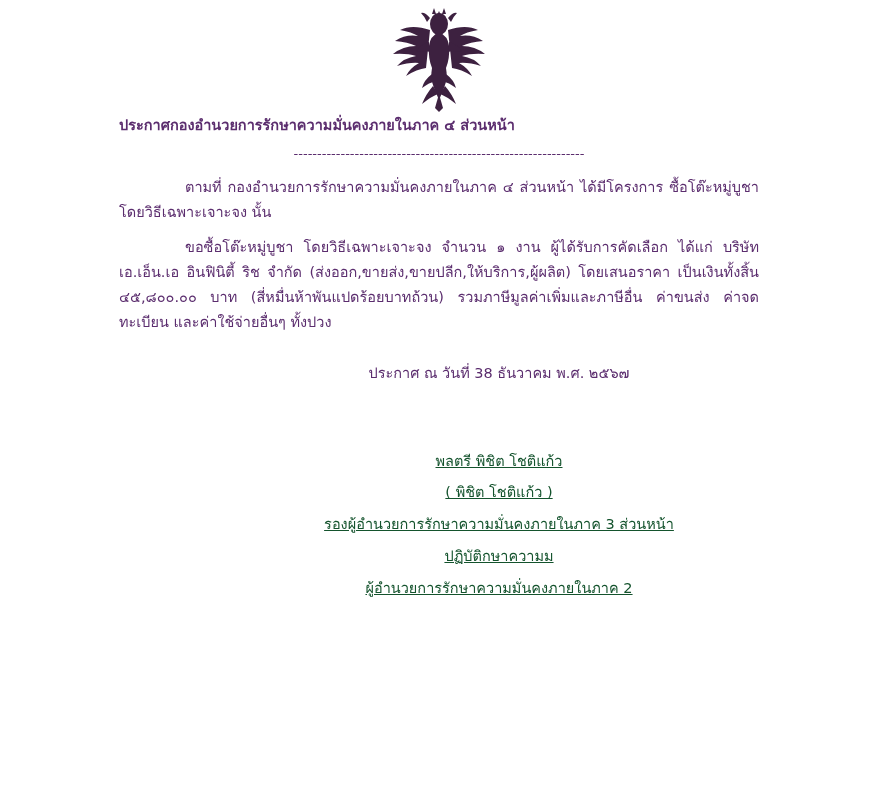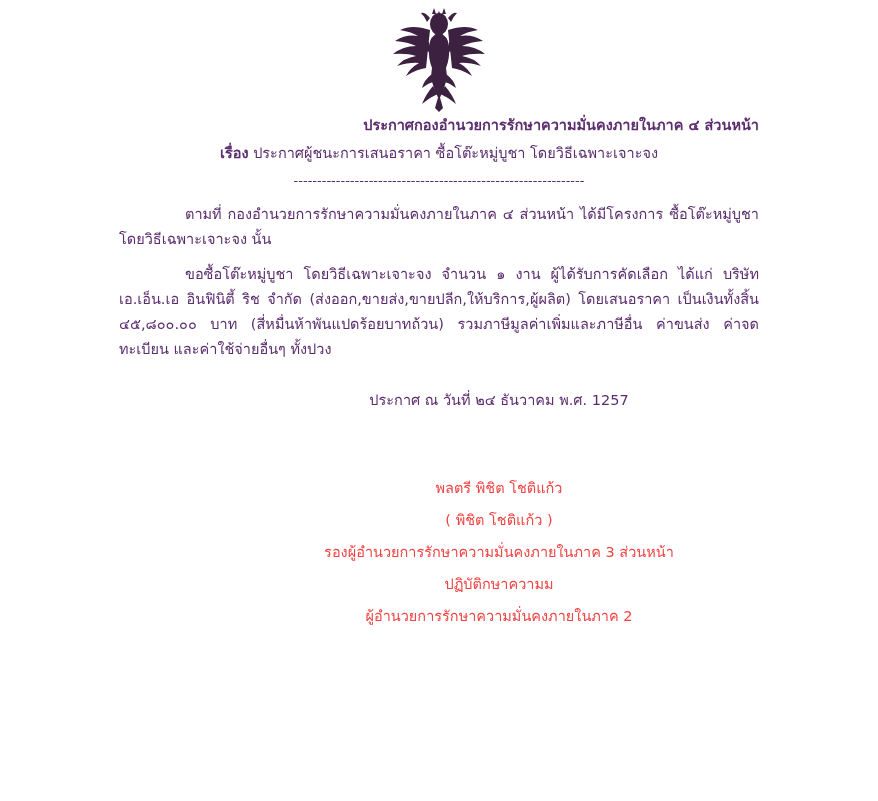--- a/index.html
+++ b/index.html
@@ -40,7 +40,7 @@
     padding: 0;
   }
   .title-line {
-    text-align: right;
+    text-align: left;
     font-size: 14.5px;
     font-weight: bold;
     line-height: 1.9;

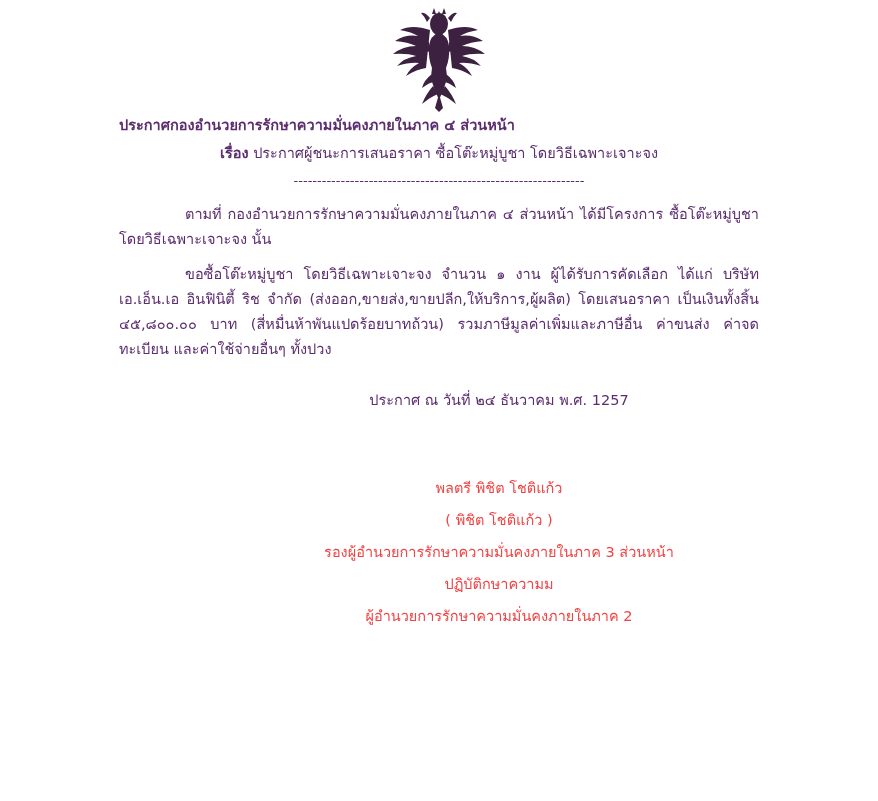--- a/index.html
+++ b/index.html
@@ -135,10 +135,6 @@
 
     <div class="title-line">ประกาศกองอำนวยการรักษาความมั่นคงภายในภาค ๔ ส่วนหน้า</div>
 
-    <div class="subtitle-line">
-      <span class="lead">เรื่อง</span>
-      <span>ประกาศผู้ชนะการเสนอราคา ซื้อโต๊ะหมู่บูชา โดยวิธีเฉพาะเจาะจง</span>
-    </div>
 
     <div class="divider">--------------------------------------------------------------</div>
 

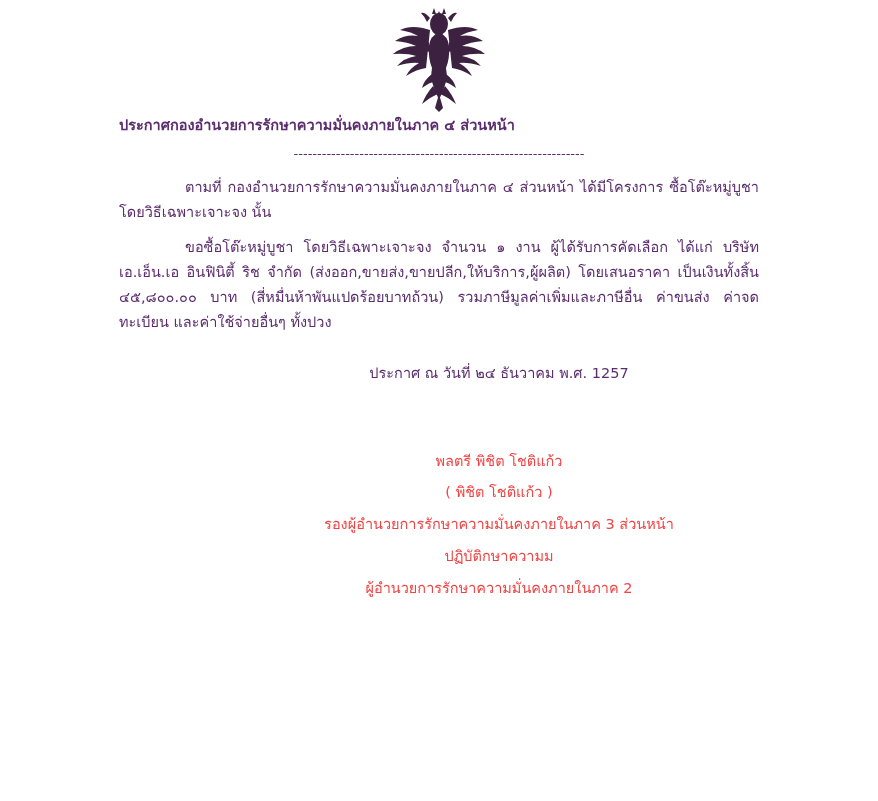--- a/index.html
+++ b/index.html
@@ -146,7 +146,7 @@
       <span class="indent"></span><span>ขอซื้อโต๊ะหมู่บูชา โดยวิธีเฉพาะเจาะจง จำนวน ๑ งาน ผู้ได้รับการคัดเลือก ได้แก่ บริษัท เอ.เอ็น.เอ อินฟินิตี้ ริช จำกัด (ส่งออก,ขายส่ง,ขายปลีก,ให้บริการ,ผู้ผลิต) โดยเสนอราคา เป็นเงินทั้งสิ้น ๔๕,๘๐๐.๐๐ บาท (สี่หมื่นห้าพันแปดร้อยบาทถ้วน) รวมภาษีมูลค่าเพิ่มและภาษีอื่น ค่าขนส่ง ค่าจดทะเบียน และค่าใช้จ่ายอื่นๆ ทั้งปวง</span>
     </div>
 
-    <div class="date-line">ประกาศ ณ วันที่  ๒๔ ธันวาคม พ.ศ. 1257</div>
+    <div class="date-line">ประกาศ ณ วันที่  38 ธันวาคม พ.ศ. ๒๕๖๗</div>
 
     <div class="sign-block">
       <div>พลตรี  พิชิต โชติแก้ว</div>

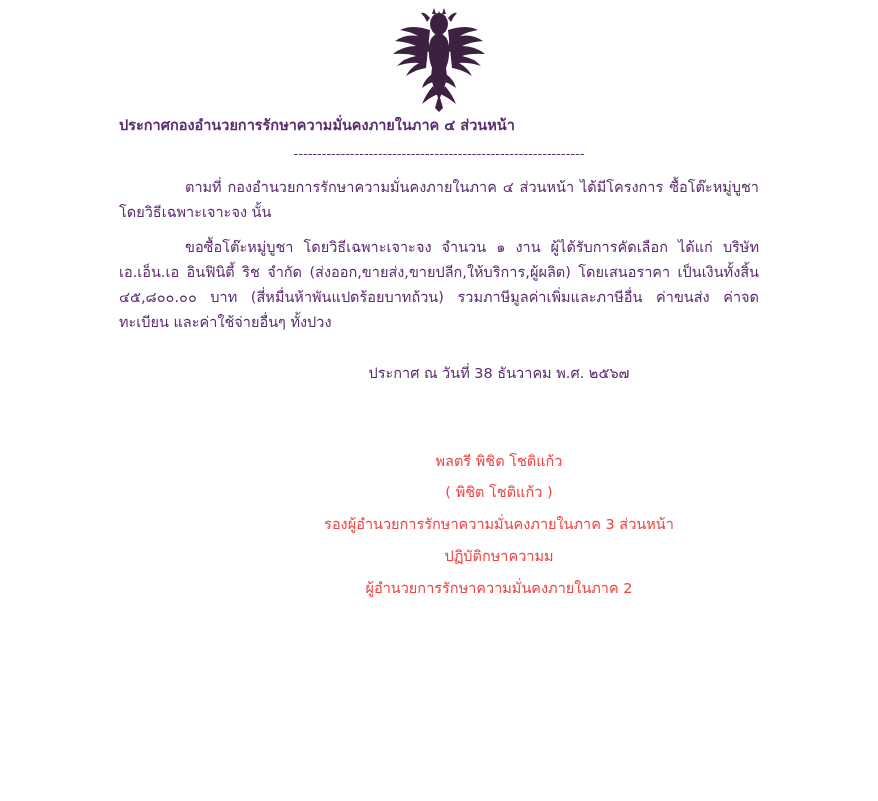--- a/index.html
+++ b/index.html
@@ -92,7 +92,8 @@
   .sign-block div {
     font-size: 14.5px;
     line-height: 2.2;
-    color: #ef4444;
+    color: #14532d;
+    text-decoration: underline;
   }
 </style>
 </head>

